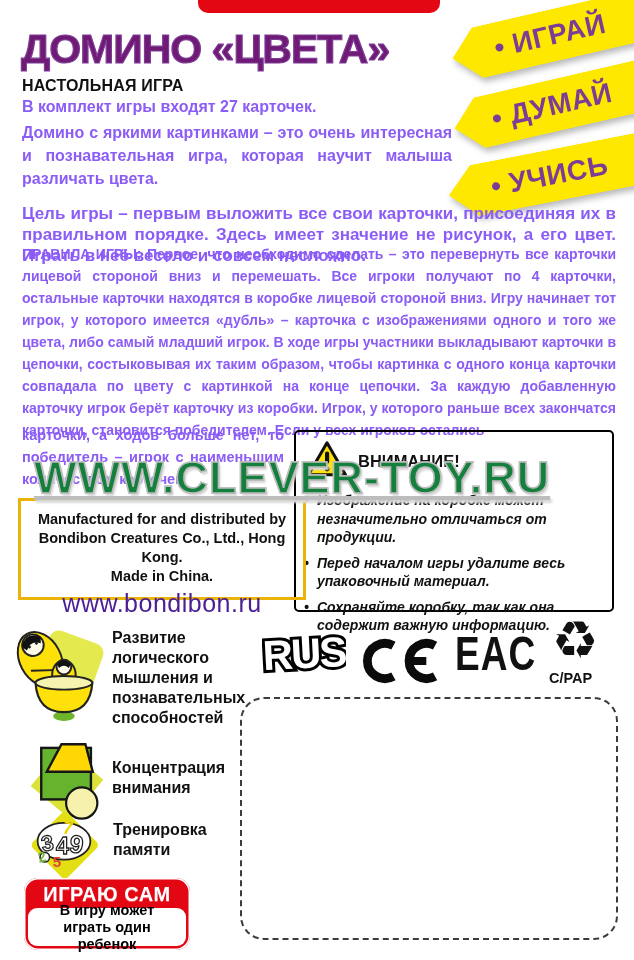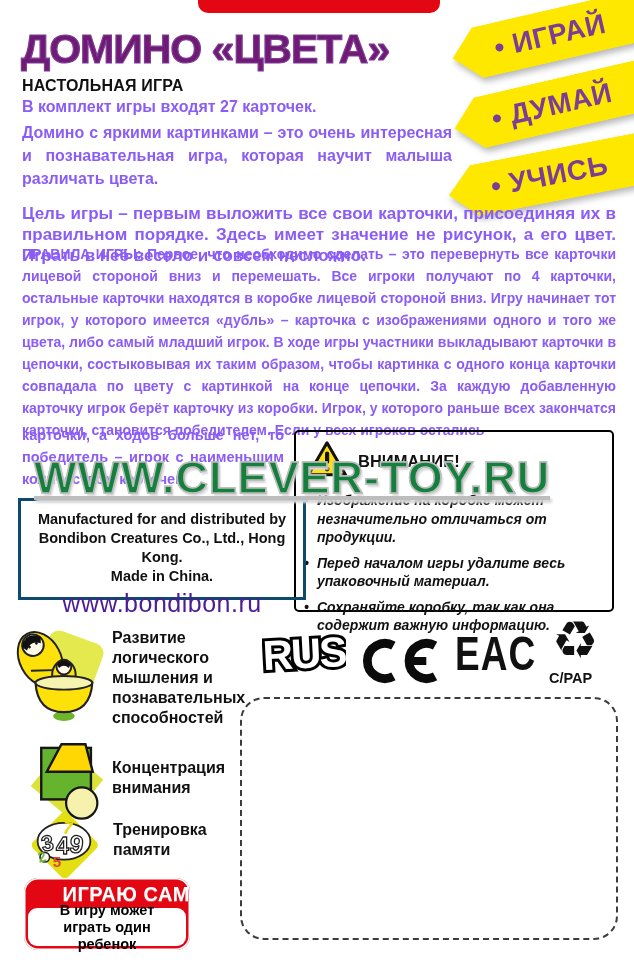--- a/index.html
+++ b/index.html
@@ -50,7 +50,7 @@
   .warning-list li::before{content:"•"; position:absolute; left:0; top:0;}
   
   .mfr-box{position:absolute; left:18px; top:498px; width:288px; height:102px;
-    border:3px solid #0c4a6e; box-sizing:border-box; text-align:center; padding-top:9px;}
+    border:3px solid #eab308; box-sizing:border-box; text-align:center; padding-top:9px;}
   .mfr-line{font-size:14.5px; font-weight:bold; line-height:19px;}
   .mfr-site{font-size:25px; font-weight:normal; letter-spacing:0.5px; margin-top:3px; color:#4c1d95;}
   

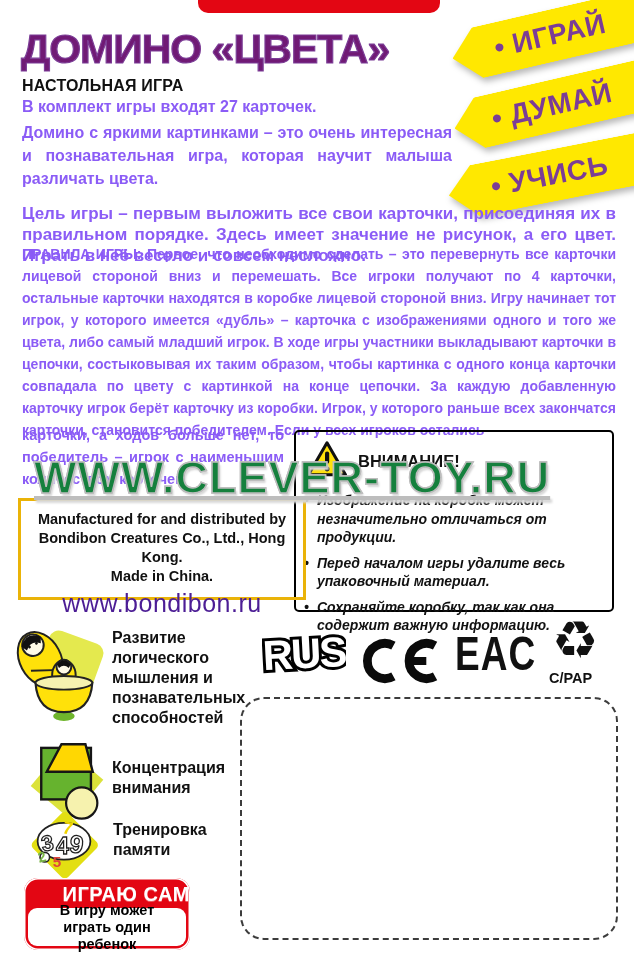--- a/index.html
+++ b/index.html
@@ -76,7 +76,7 @@
   
   .badge{position:absolute; left:24px; top:878px; width:166px; height:72px;
     background:#e30613; border-radius:14px; box-shadow:0 0 0 1.5px #fff inset;}
-  .badge-title{position:absolute; left:0; right:0; top:5px; text-align:right;
+  .badge-title{position:absolute; left:0; right:0; top:5px; text-align:center;
     color:#fff; font-size:20px; font-weight:bold; letter-spacing:0.5px;
     text-shadow:0 1px 0 rgba(255,255,255,0.35);}
   .badge-inner{position:absolute; left:4px; right:4px; bottom:4px; height:38px;

